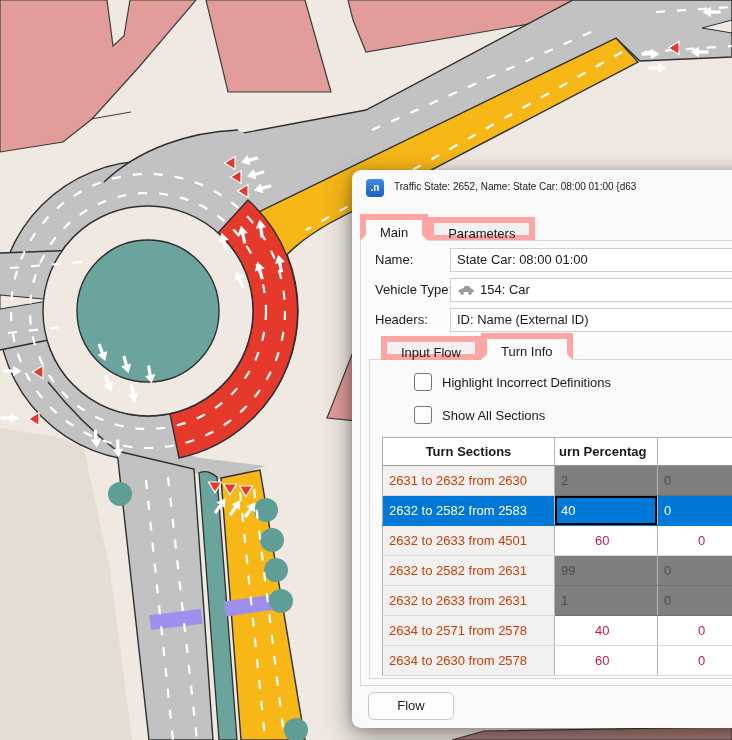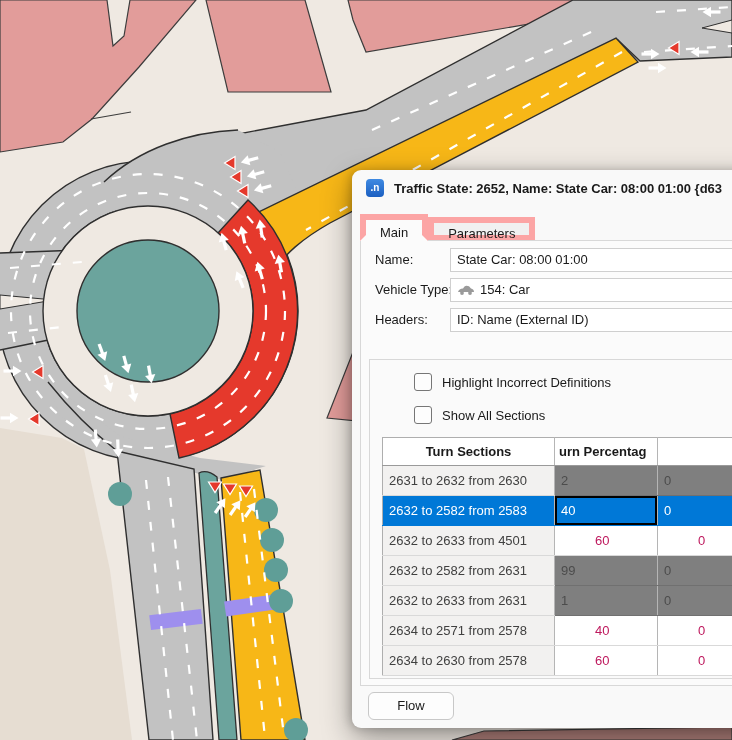--- a/index.html
+++ b/index.html
@@ -16,7 +16,7 @@
   .appicon{position:absolute;left:14px;top:9px;width:18px;height:18px;border-radius:4px;
            background:linear-gradient(#3f8ae2,#1b5fc1);color:#fff;font-weight:bold;
            font-size:10px;line-height:18px;text-align:center;}
-  .title{position:absolute;left:42px;top:11px;white-space:nowrap;font-size:13px;font-weight:bold;}
+  .title{position:absolute;left:42px;top:11px;white-space:nowrap;font-size:10px;}
 
   .tabbar{position:absolute;left:8px;top:44px;height:27px;display:flex;align-items:flex-end;}
   .tab{height:26px;line-height:25px;padding:0 14px;border:6px solid #fca5a5;

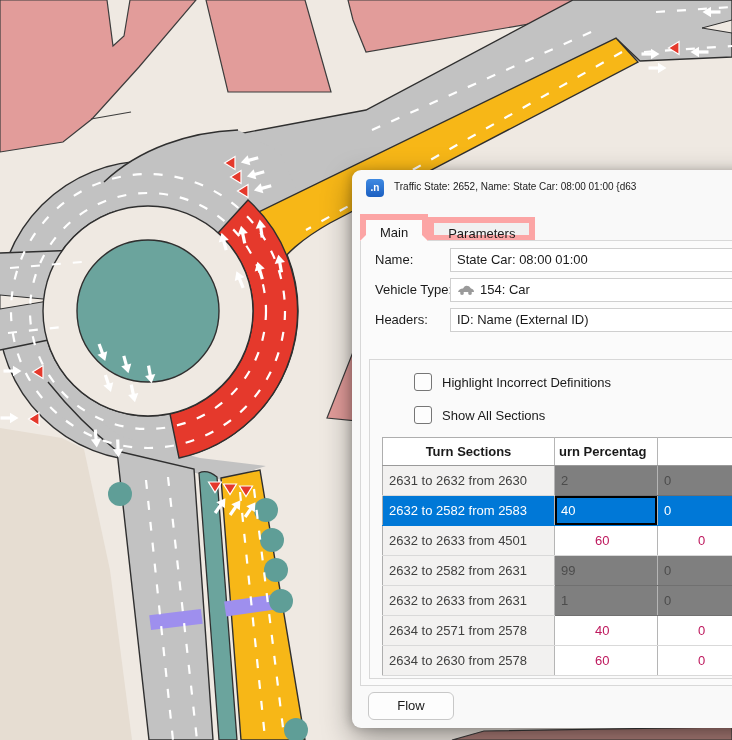--- a/index.html
+++ b/index.html
@@ -244,6 +244,10 @@
       <div class="frow-label" style="top:71px">Headers:</div>
       <div class="field" style="top:67px">ID: Name (External ID)</div>
 
+      <div class="subtabbar">
+        <div class="tab inactive">Input Flow</div>
+        <div class="tab active">Turn Info</div>
+      </div>
 
       <div class="pane2">
 

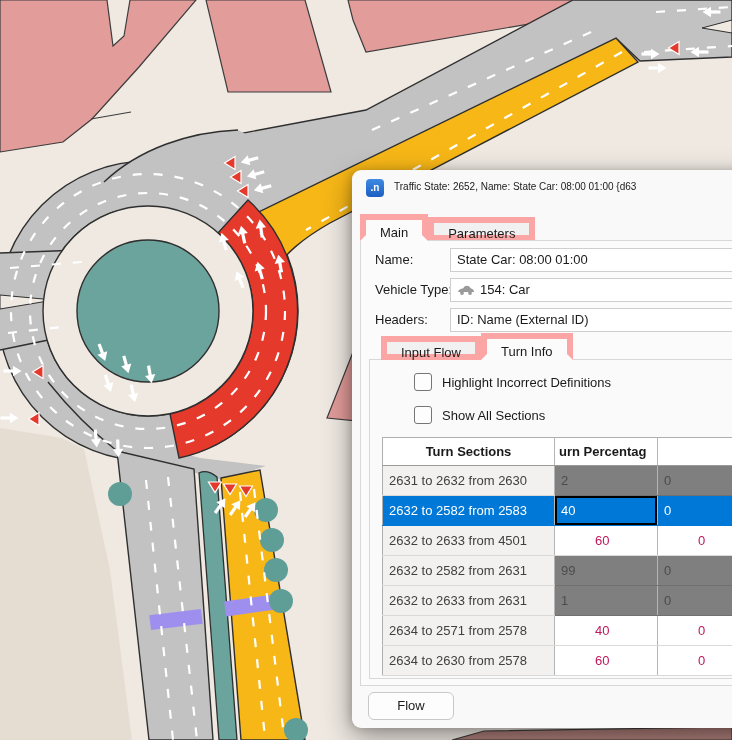--- a/index.html
+++ b/index.html
@@ -46,7 +46,7 @@
   table.turns th.c1h{text-align:center;} table.turns th.c2h{text-align:left;padding-left:4px;}
   table.turns td{height:29px;border-bottom:1px solid #d9d9d9;border-right:1px solid #b5b5b5;
                  padding:0 0 0 6px;white-space:nowrap;overflow:hidden;}
-  td.sec{background:#f2f1f0;color:#404040;}
+  td.sec{background:#f2f1f0;color:#c2410c;}
   tr.muted td.val{background:#7f7f7f;color:#4c4c4c;border-bottom-color:#707070;}
   tr.normal td.val{background:#ffffff;color:#be185d;padding-left:40px;}
   tr.selected td{background:#0078d7;color:#ffffff;border-bottom-color:#0078d7;}

